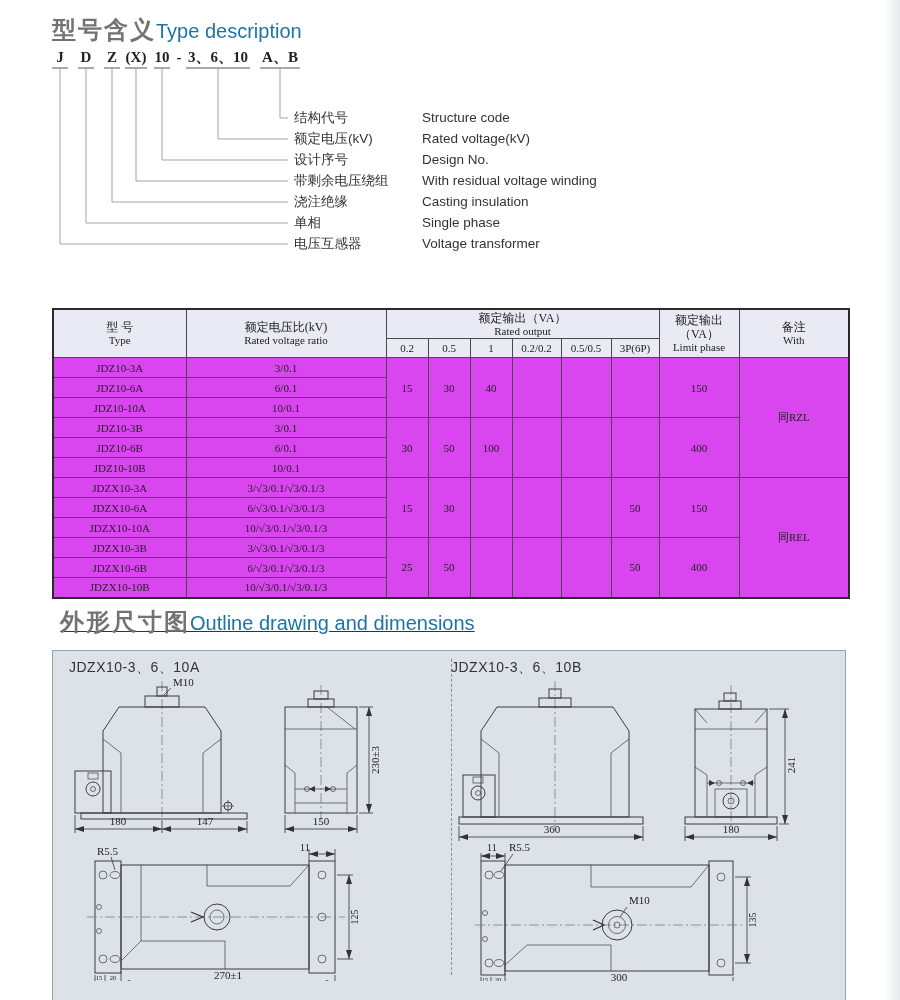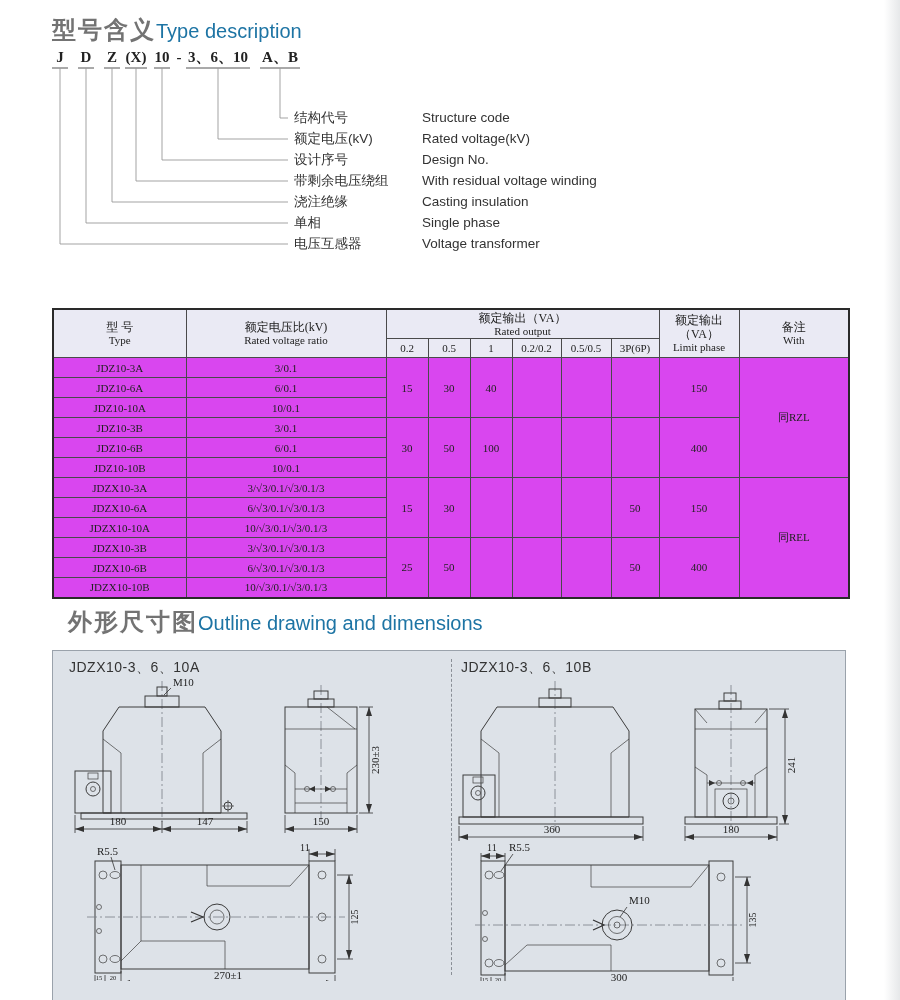--- a/index.html
+++ b/index.html
@@ -238,7 +238,7 @@
     </tbody>
   </table>
 
-  <div class="sec-title" style="left:68px;top:606px;">
+  <div class="sec-title" style="left:60px;top:606px;text-decoration:underline;">
     <span class="zh">外形尺寸图</span><span class="en">Outline drawing and dimensions</span>
   </div>
 

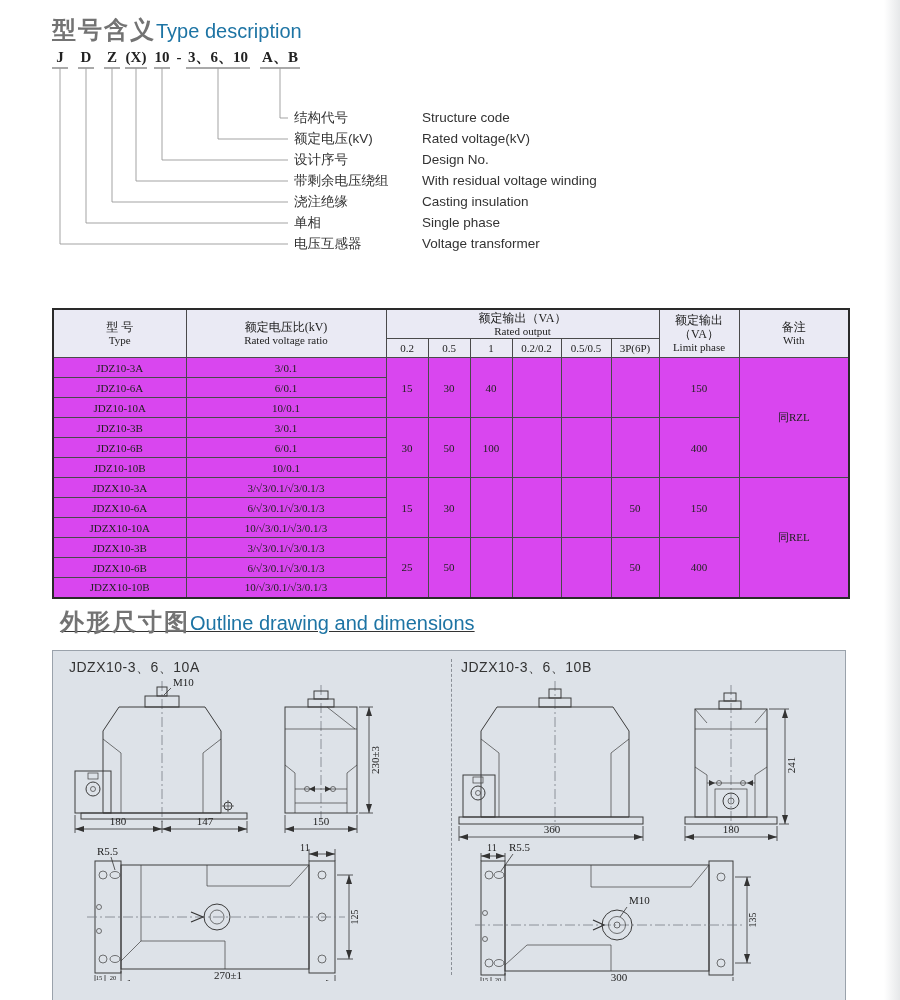--- a/index.html
+++ b/index.html
@@ -30,7 +30,7 @@
          border:1px solid #9aa2ab;border-bottom:2px solid #6d757e;box-sizing:border-box;}
   .panel .divider{position:absolute;left:398px;top:8px;height:316px;border-left:1px dashed #8a8f96;}
   .panel .dlabel{position:absolute;top:8px;font-size:14px;color:#333;letter-spacing:0.5px;white-space:nowrap;}
-  .panel .dlabel.left{left:16px;} .panel .dlabel.right{left:408px;}
+  .panel .dlabel.left{left:16px;} .panel .dlabel.right{left:398px;}
   svg text{font-family:"Liberation Serif",serif;fill:#222;}
   .ln{stroke:#3c3c3c;stroke-width:1;fill:none;}
   .lt{stroke:#3c3c3c;stroke-width:0.7;fill:none;}

